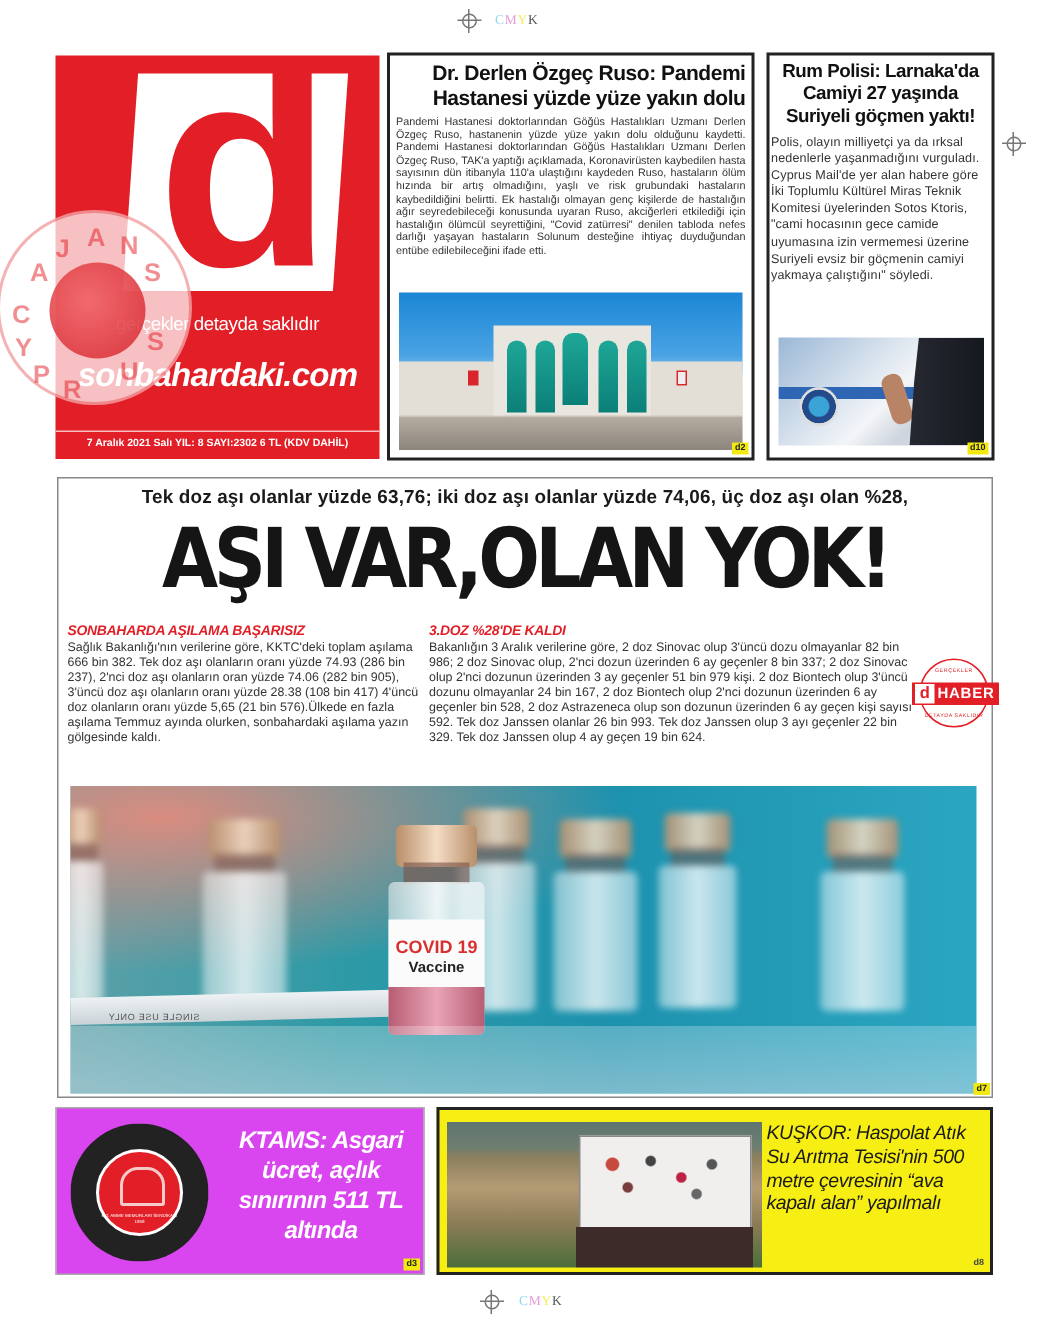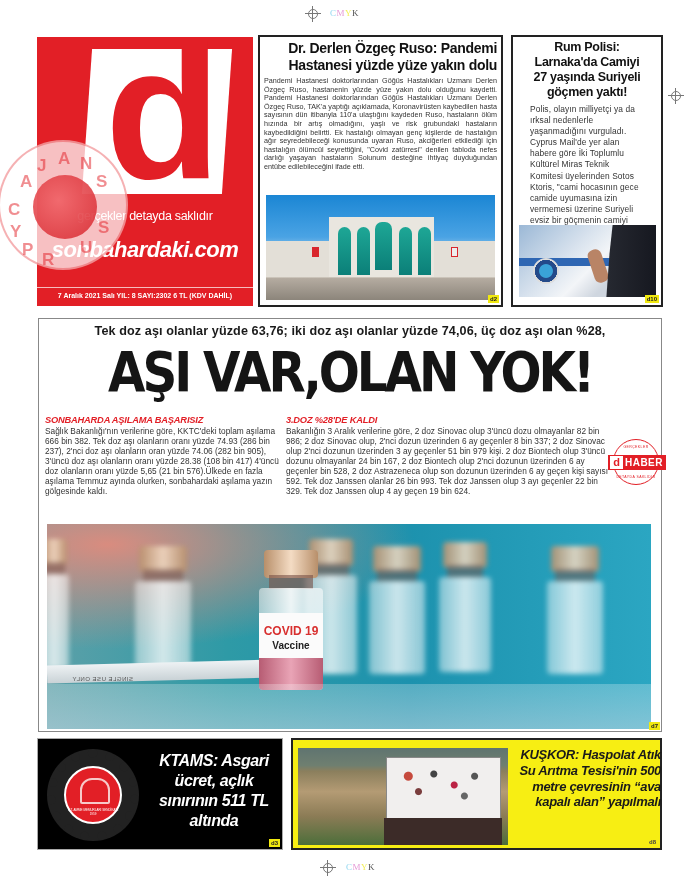--- a/index.html
+++ b/index.html
@@ -33,7 +33,7 @@
   
   .box { position: absolute; border: 2px solid #222; background: #fff; }
   .box-mid { left: 258px; top: 35px; width: 245px; height: 272px; padding: 3px 4px; }
-  .box-right { left: 511px; top: 35px; width: 152px; height: 272px; padding: 3px 17px; }
+  .box-right { left: 511px; top: 35px; width: 152px; height: 272px; padding: 3px 1px; }
   .h-mid { font-size: 14px; font-weight: 700; line-height: 17px; text-align: right; color: #111; letter-spacing: -0.3px; }
   .b-mid { font-size: 7.2px; line-height: 8.6px; text-align: justify; color: #333; margin-top: 3px; }
   .h-right { font-size: 12.5px; font-weight: 700; line-height: 15px; text-align: center; color: #111; letter-spacing: -0.3px; }

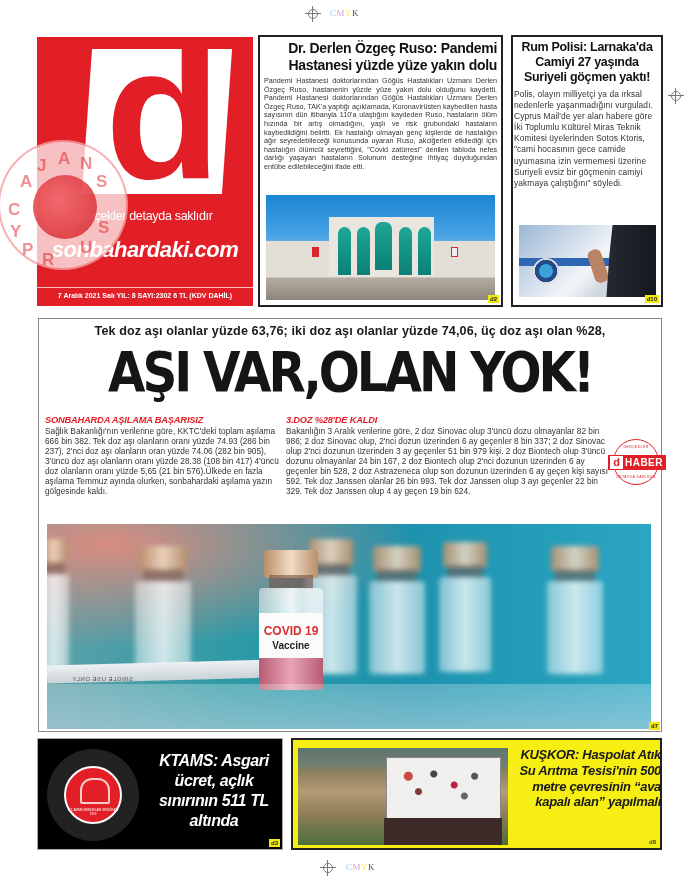--- a/index.html
+++ b/index.html
@@ -84,7 +84,7 @@
   .reflection { position: absolute; left: 0; bottom: 0; width: 100%; height: 45px; background: linear-gradient(rgba(255,255,255,0.25), rgba(200,220,230,0.55)); }
 
   
-  .ktams { left: 37px; top: 738px; width: 246px; height: 112px; background: #000000; border: 1px solid #aaa; }
+  .ktams { left: 37px; top: 738px; width: 246px; height: 112px; background: #d946ef; border: 1px solid #aaa; }
   .gear { position: absolute; left: 9px; top: 10px; width: 92px; height: 92px; border-radius: 50%; border: 9px dotted #222; background: #222; }
   .gear-inner { position: absolute; left: 8px; top: 8px; width: 58px; height: 58px; border-radius: 50%; background: #e21f26; border: 2px solid #fff; }
   .gear-people { position: absolute; left: 14px; top: 10px; width: 30px; height: 26px; border: 2px solid #f7c9c9; border-radius: 12px 12px 2px 2px; }

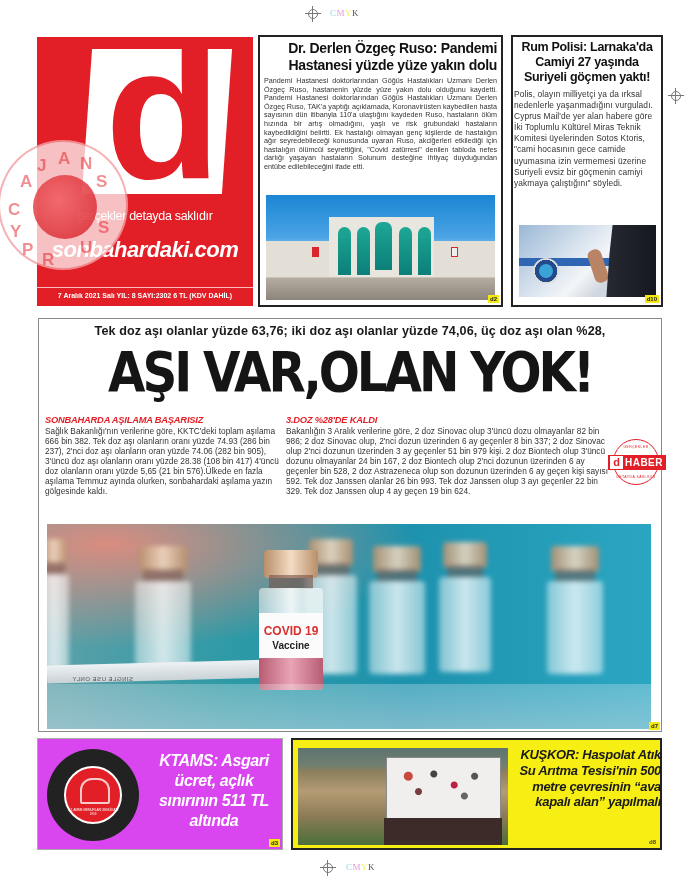--- a/index.html
+++ b/index.html
@@ -102,7 +102,7 @@
       radial-gradient(circle at 25% 65%, #7a3d3d 3px, transparent 4px),
       radial-gradient(circle at 70% 75%, #666 3px, transparent 4px); }
   .kp-base { position: absolute; left: 86px; top: 70px; width: 118px; height: 27px; background: #3c2b28; }
-  .kuskor-text { position: absolute; left: 218px; top: 7px; width: 150px; text-align: right; color: #1a1a1a; font-weight: 700; font-style: italic; font-size: 13px; line-height: 15.8px; letter-spacing: -0.3px; }
+  .kuskor-text { position: absolute; left: 218px; top: 7px; width: 150px; text-align: left; color: #1a1a1a; font-weight: 400; font-style: italic; font-size: 13px; line-height: 15.8px; letter-spacing: -0.3px; }
 </style>
 </head>
 <body>

